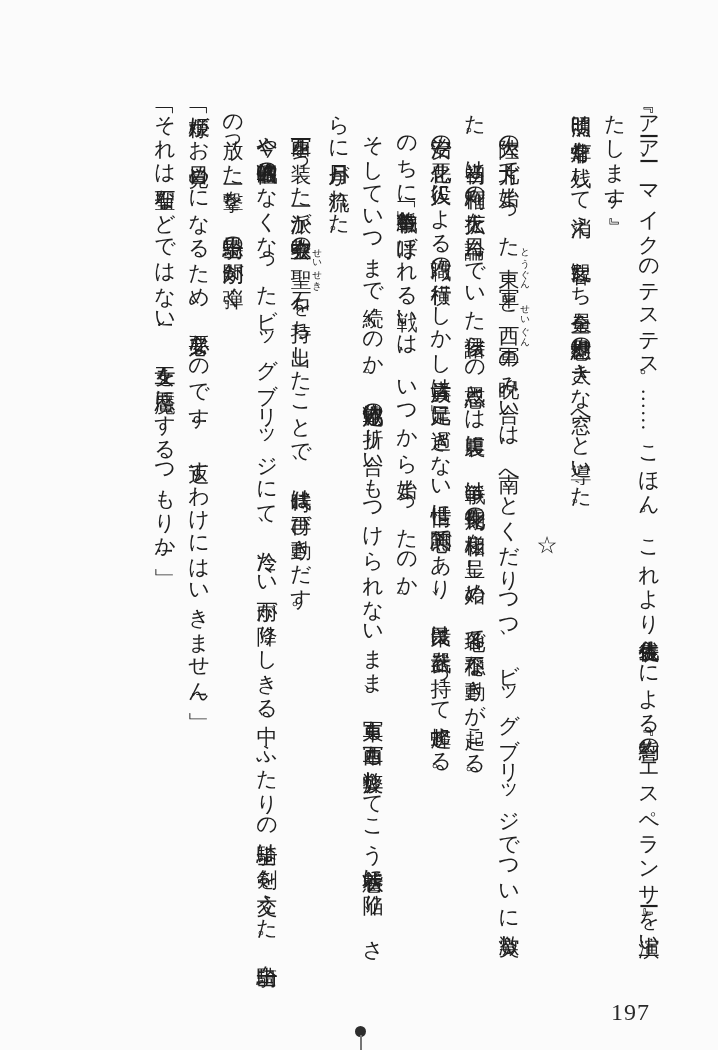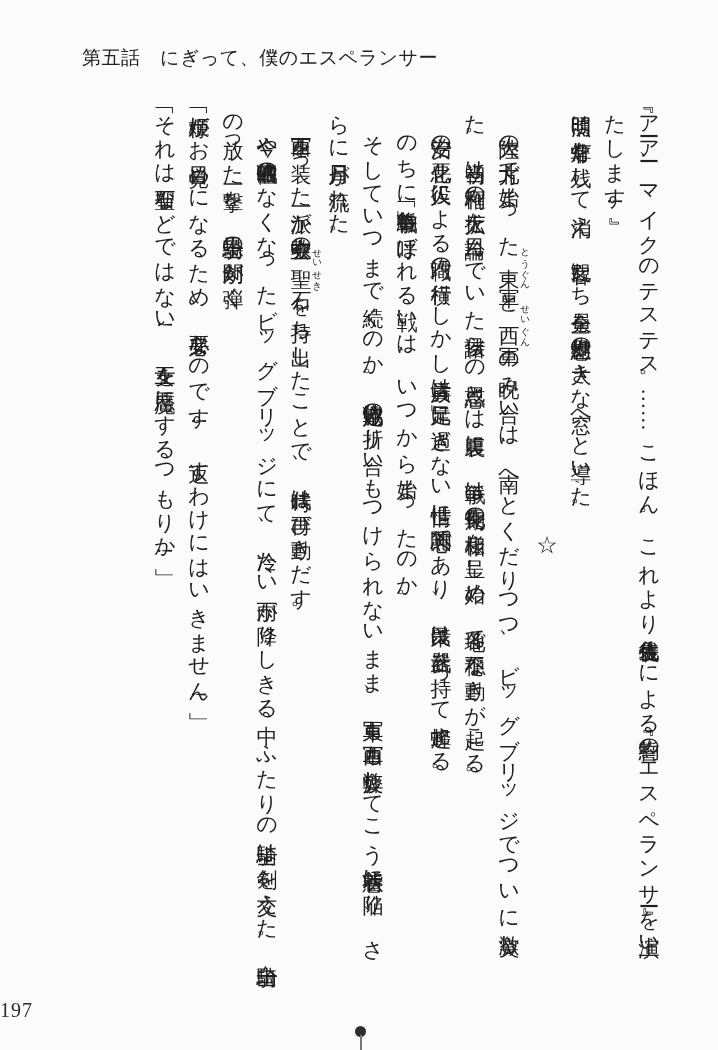--- a/index.html
+++ b/index.html
@@ -70,7 +70,6 @@
 
 <div class="book-page">
 
-  <div class="chapter-header">第五話　にぎって、僕のエスペランサー</div>
 
   <div class="body-text">
       <p class="para no-indent">『アーアー、マイクのテステス。……こほん。これより生徒代表らによる『誓約のエスペランサー』を上演いたします!』</p>

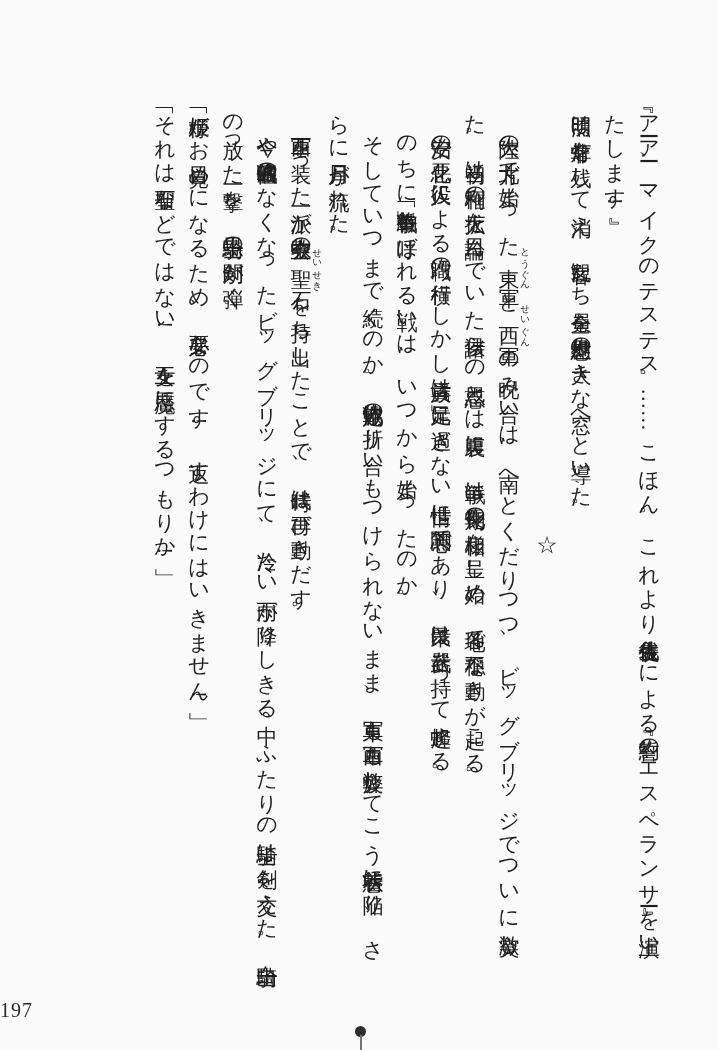--- a/index.html
+++ b/index.html
@@ -46,8 +46,8 @@
     position:absolute;
     top:999px; left:0;
     width:650px;
-    text-align:left;
-    font-size:20px;
+    text-align:right;
+    font-size:24px;
     letter-spacing:1px;
     color:#2a2a2a;
   }

